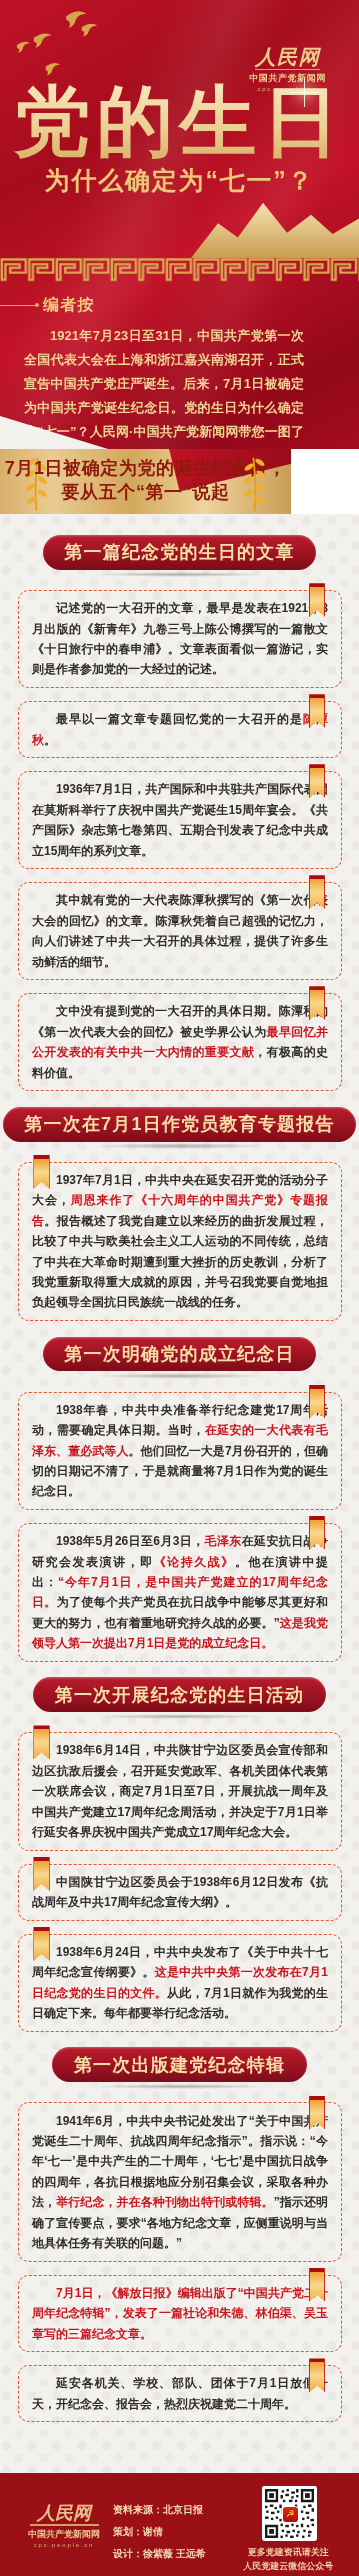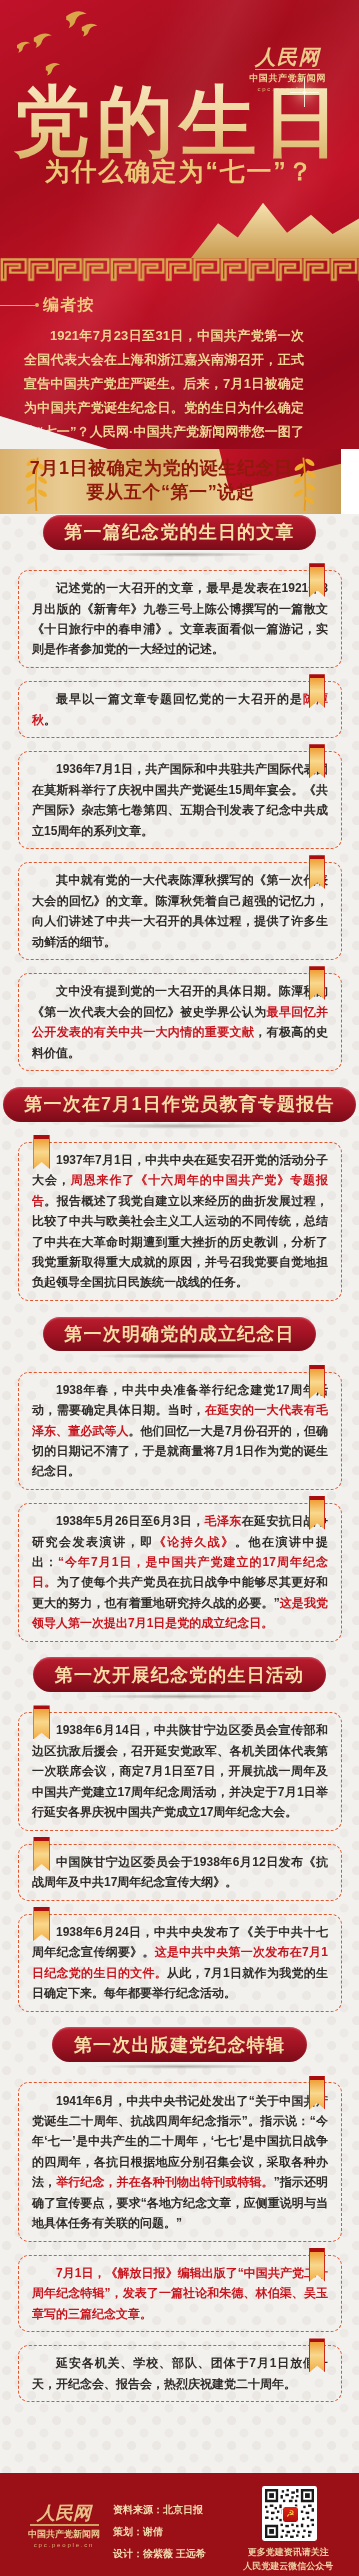--- a/index.html
+++ b/index.html
@@ -31,7 +31,7 @@
   .sparkle::before,.sparkle::after{content:"";position:absolute;background:rgba(255,250,230,.9);}
   .sparkle::before{left:1.8px;top:-12px;width:1.2px;height:29px;}
   .sparkle::after{top:1.8px;left:-12px;height:1.2px;width:29px;}
-  .hero-sub{position:absolute;left:0;top:155px;width:359px;text-align:center;z-index:2;
+  .hero-sub{position:absolute;left:0;top:164px;width:359px;text-align:center;z-index:2;
     font-size:25px;font-weight:bold;color:#eac878;letter-spacing:1.8px;}
   .mountains{position:absolute;right:0;top:198px;z-index:1;}
   .meander{position:absolute;left:0;top:254px;width:359px;height:27.6px;z-index:2;}

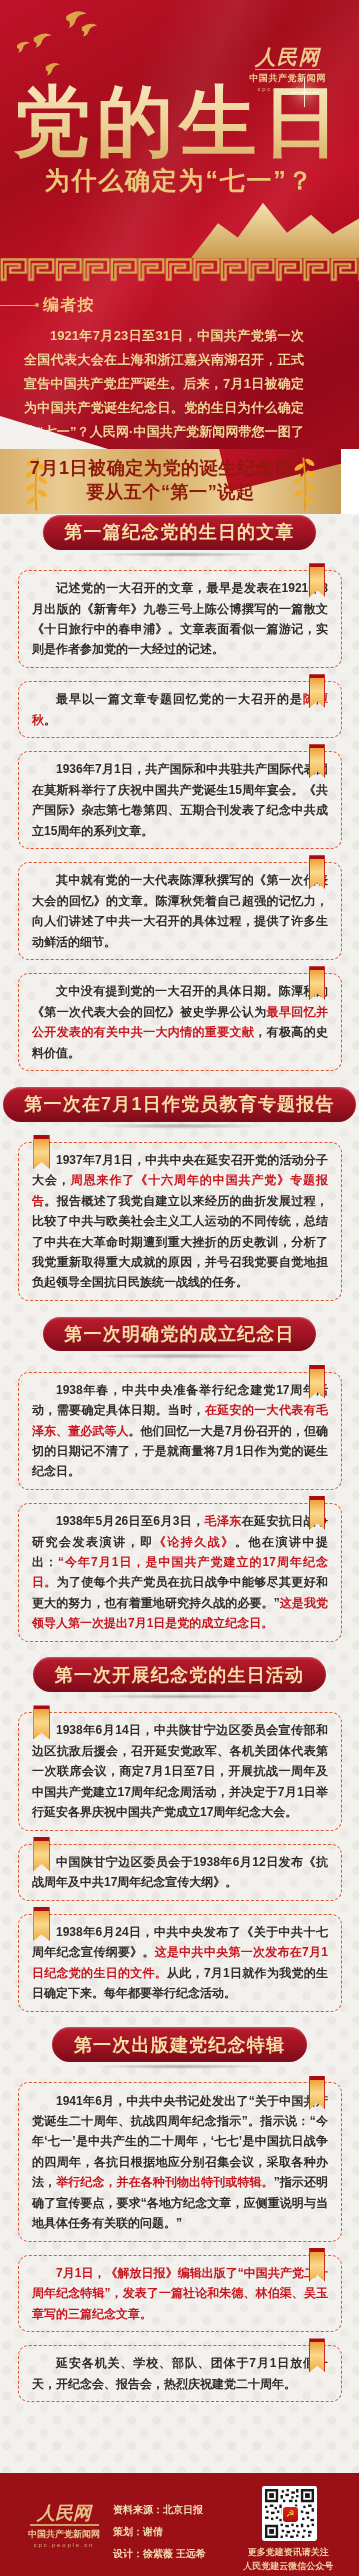--- a/index.html
+++ b/index.html
@@ -43,7 +43,7 @@
     color:#f0d494;text-indent:2em;text-align:justify;}
 
   
-  .banner{position:relative;width:341px;height:65px;overflow:hidden;
+  .banner{position:relative;width:291px;height:65px;overflow:hidden;
     background:linear-gradient(90deg,#d9af6b 0%,#e9cb91 18%,#d3a75d 45%,#efd49c 70%,#c99d55 100%);}
   .banner::before{content:"";position:absolute;right:-24px;top:-27.6px;width:144px;height:54px;
     background:linear-gradient(135deg,#c31326,#8f0a18);transform:rotate(-14deg);}

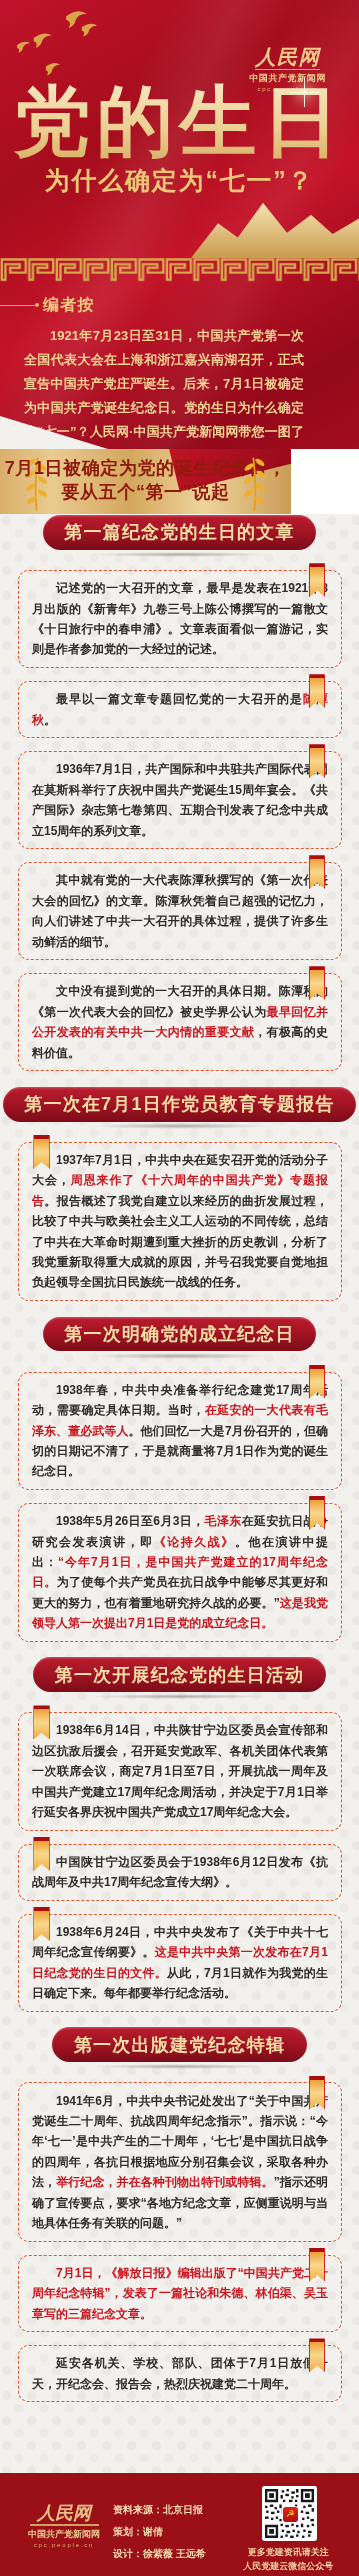--- a/index.html
+++ b/index.html
@@ -55,7 +55,7 @@
 
   
   .main{position:relative;width:359px;height:1959px;overflow:hidden;box-sizing:border-box;
-    padding-top:1px;background-color:#f3f1ee;
+    padding-top:21px;background-color:#f3f1ee;
     background-image:radial-gradient(circle at 6.6px 6.6px,rgba(120,110,100,.07) 4.2px,transparent 4.8px),
                      radial-gradient(circle at 19px 19px,rgba(120,110,100,.06) 4.2px,transparent 4.8px);
     background-size:25px 25px;}

